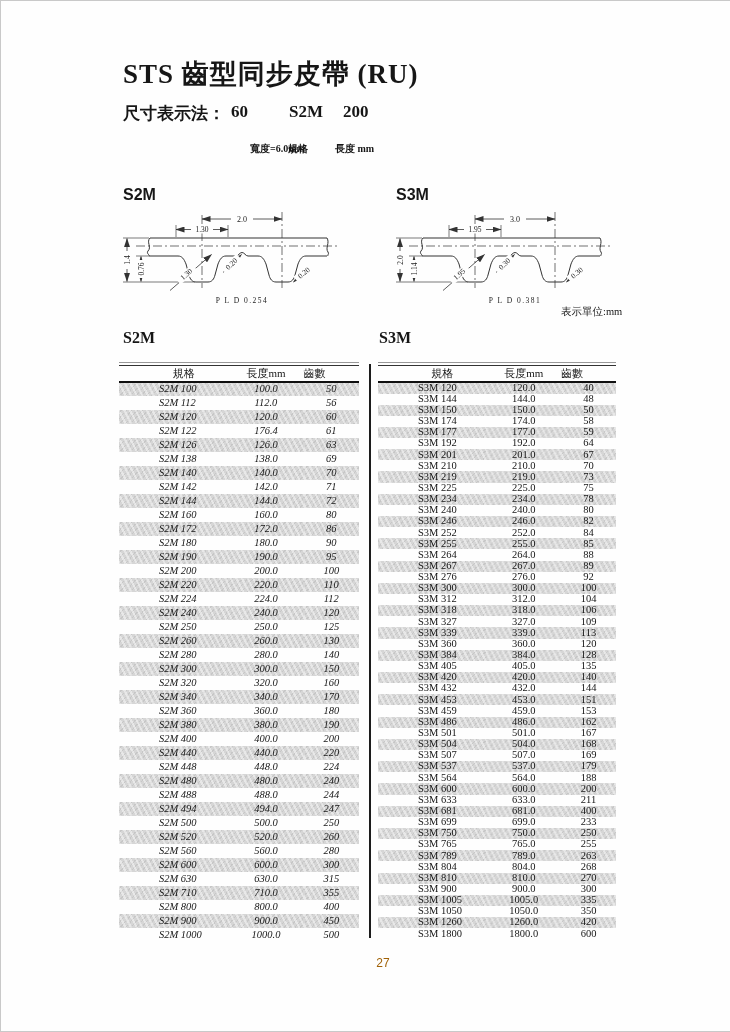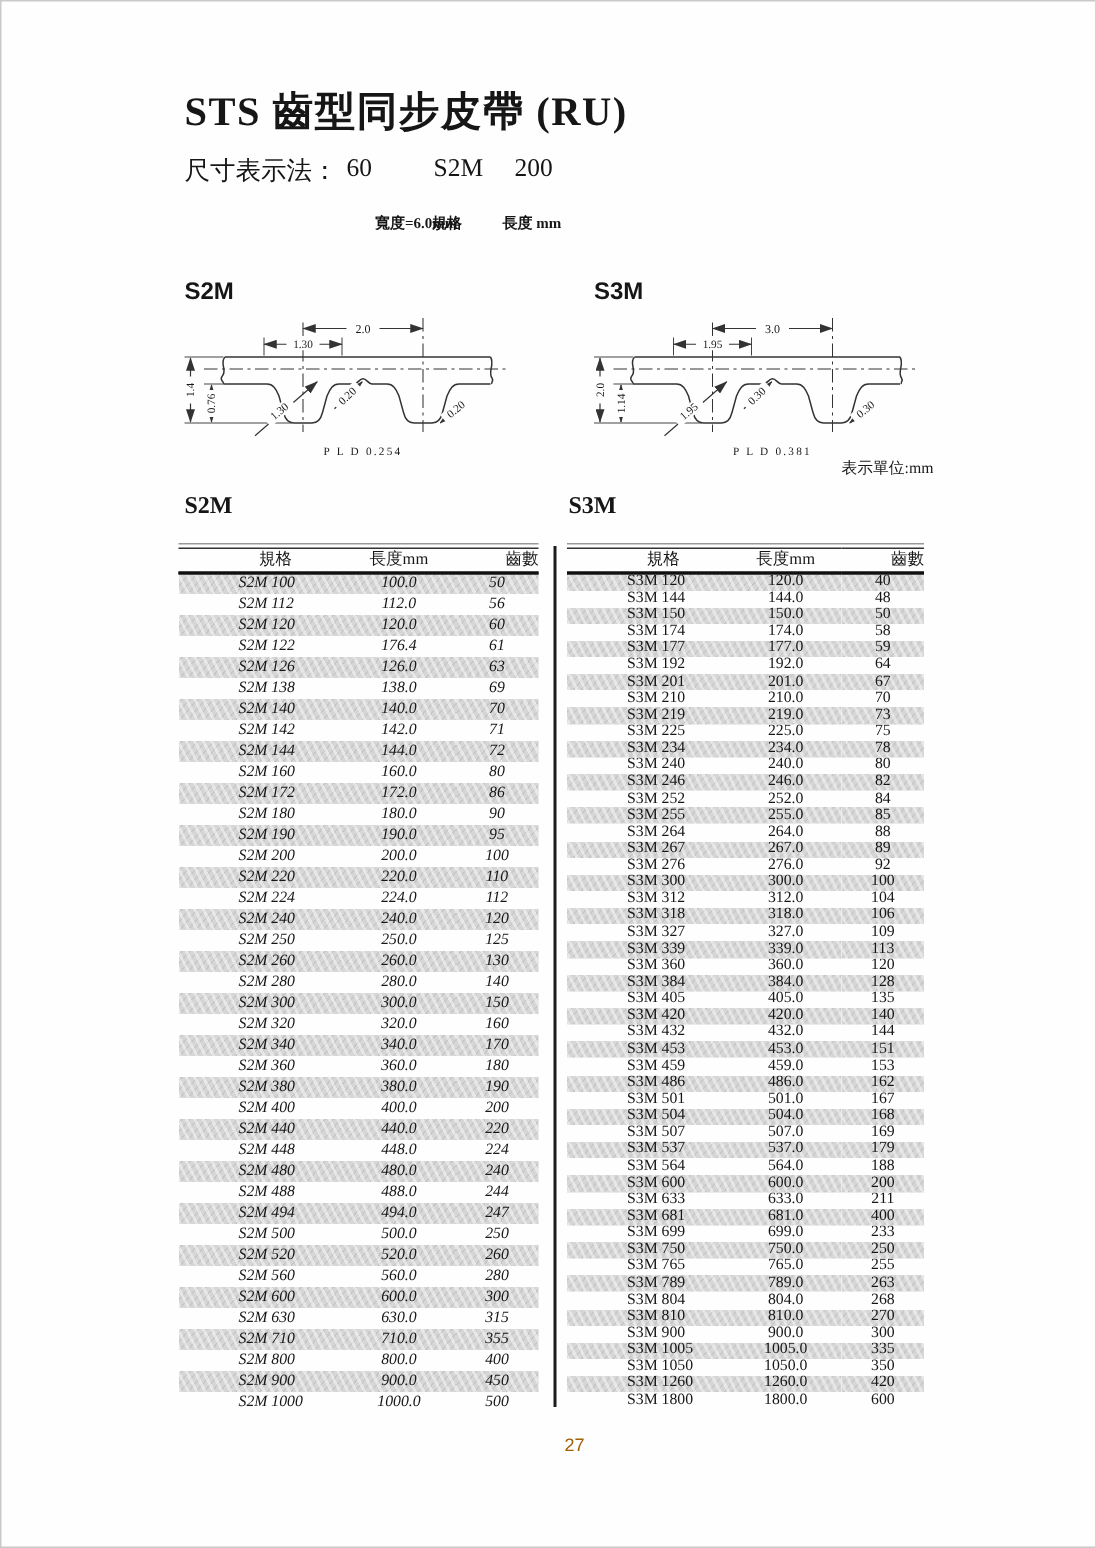--- a/index.html
+++ b/index.html
@@ -12,7 +12,7 @@
 
   
   .title { left:122px; top:55px; font-size:27px; font-weight:bold; letter-spacing:1px; }
-  .size-row { top:101px; font-size:17px; font-weight:normal; }
+  .size-row { top:101px; font-size:17px; font-weight:bold; }
   .size-label { left:122px; }
   .size-w { left:230px; }
   .size-s { left:288px; }

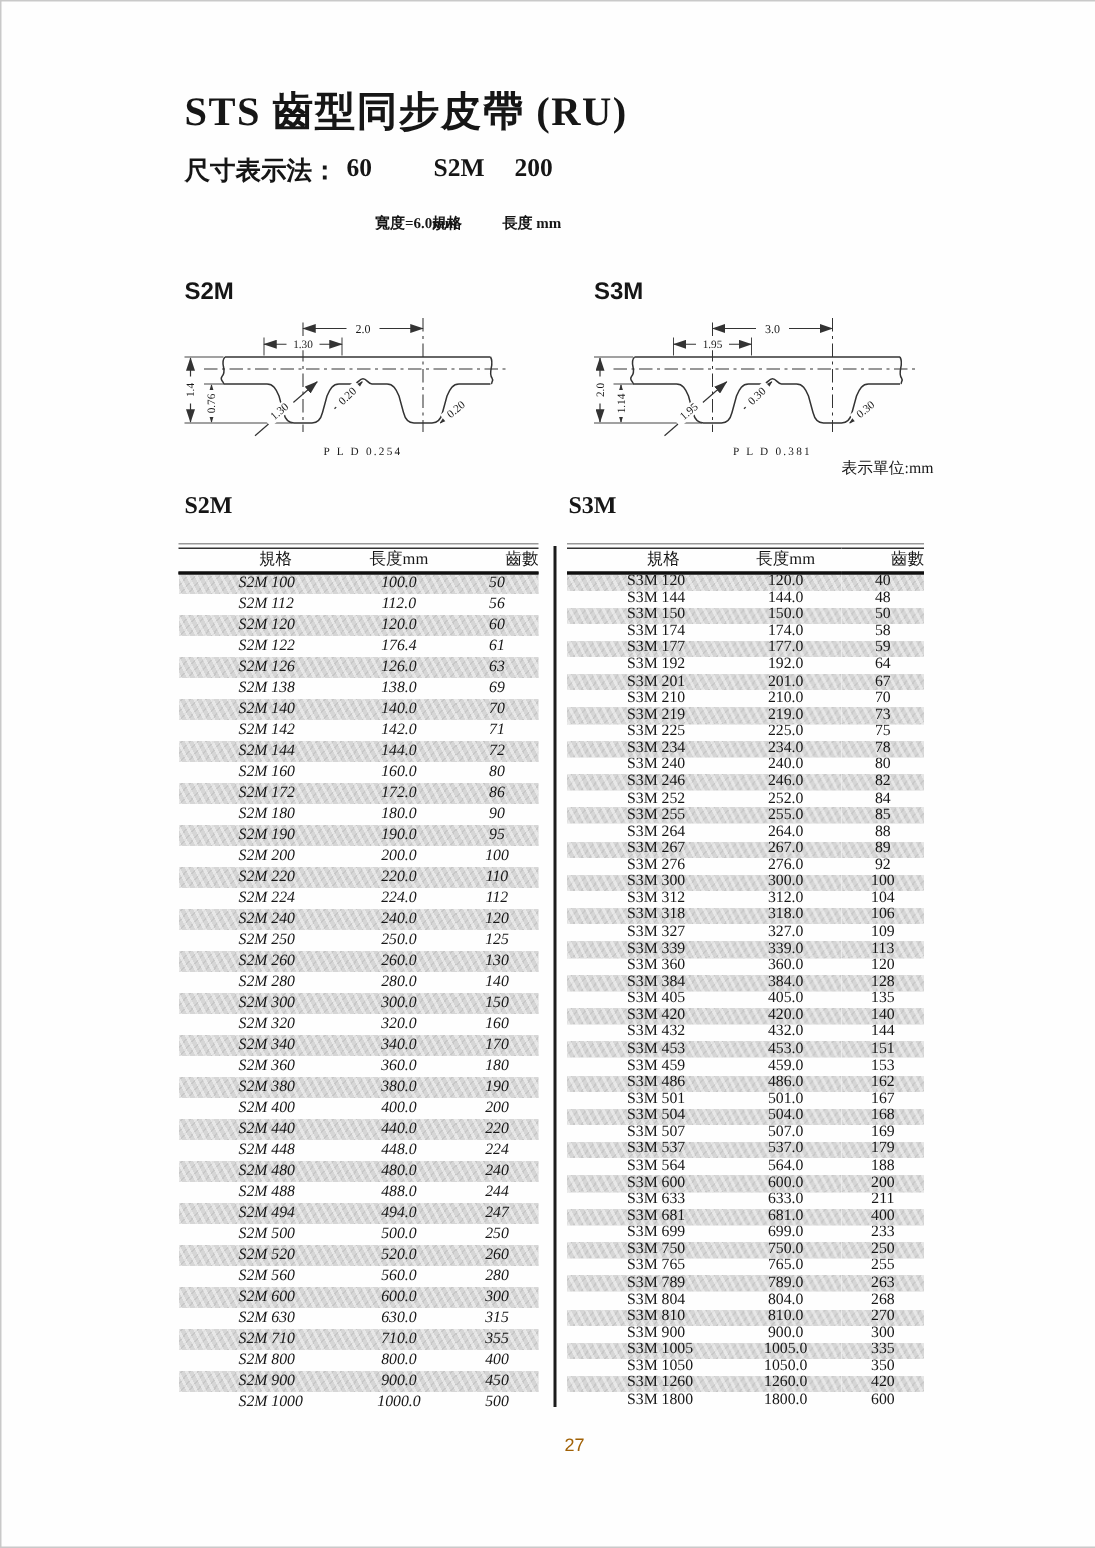--- a/index.html
+++ b/index.html
@@ -56,7 +56,7 @@
   }
   th.c0 { width:41%; text-align:center; padding-left:20px; }
   th.c1 { width:34%; text-align:center; }
-  th.c2 { width:25%; text-align:right; }
+  th.c2 { width:25%; text-align:left; }
   td.c0 { text-align:left; padding-left:40px; }
   td.c1 { text-align:center; }
   td.c2 { text-align:center; }

